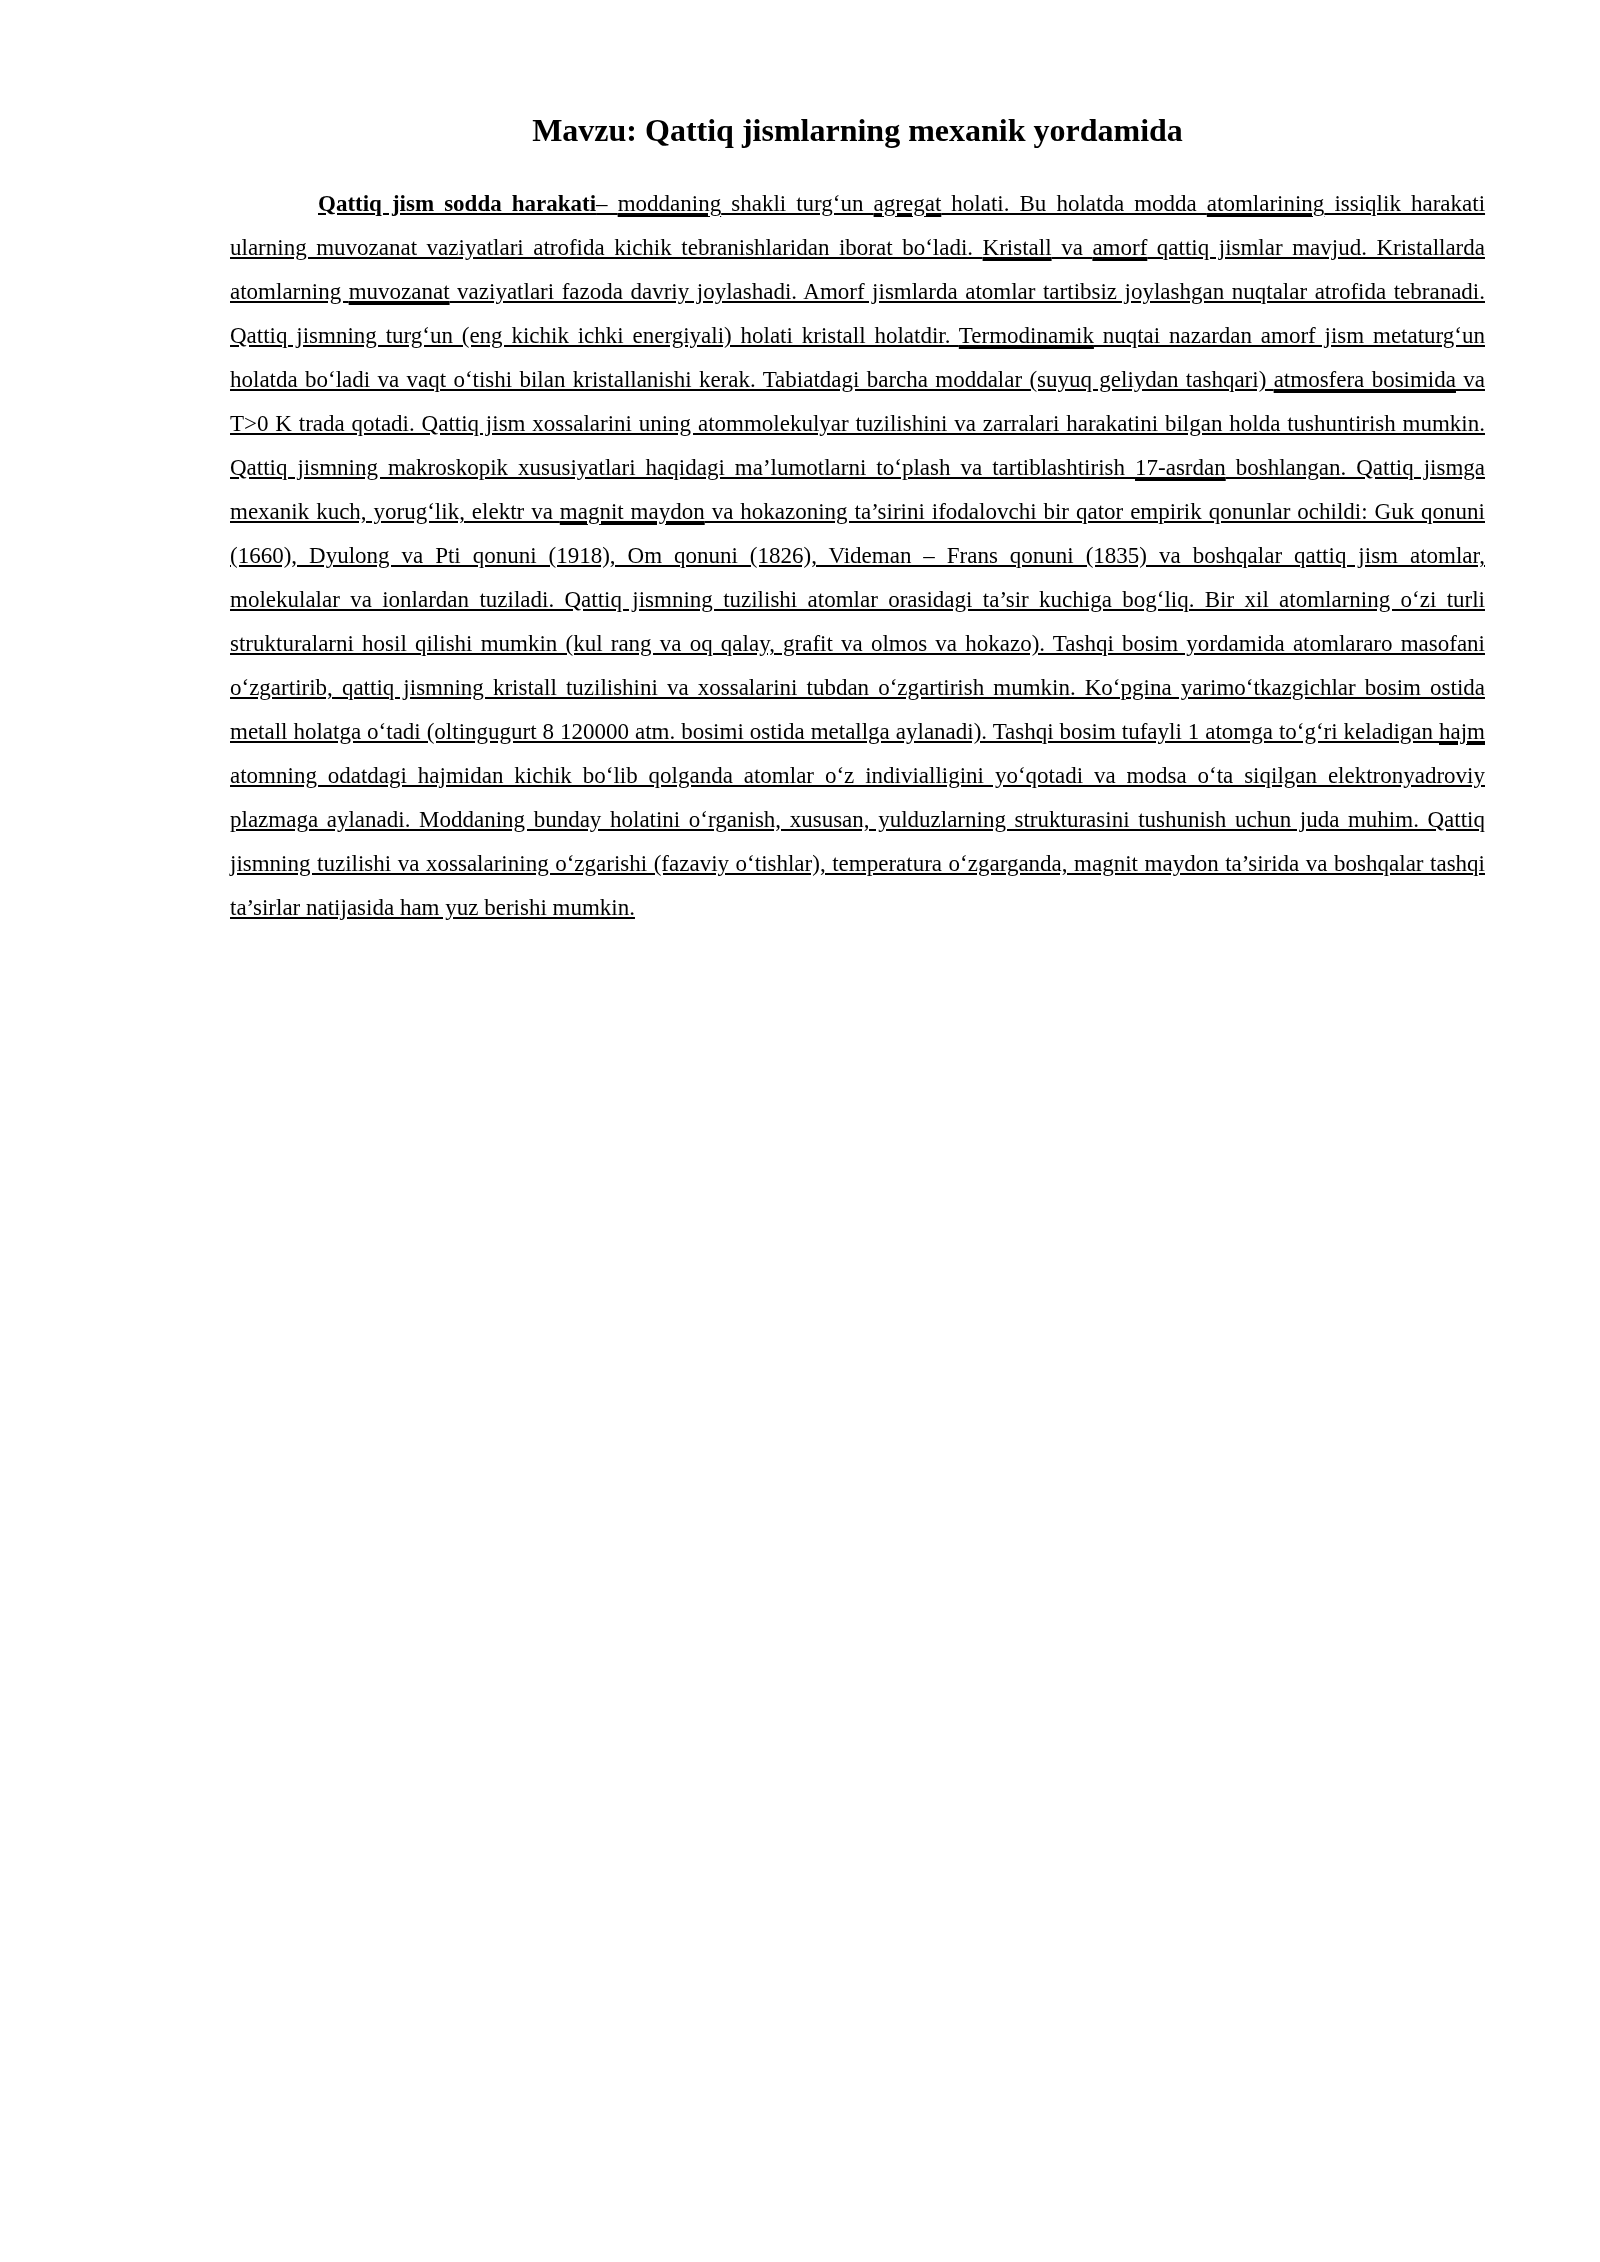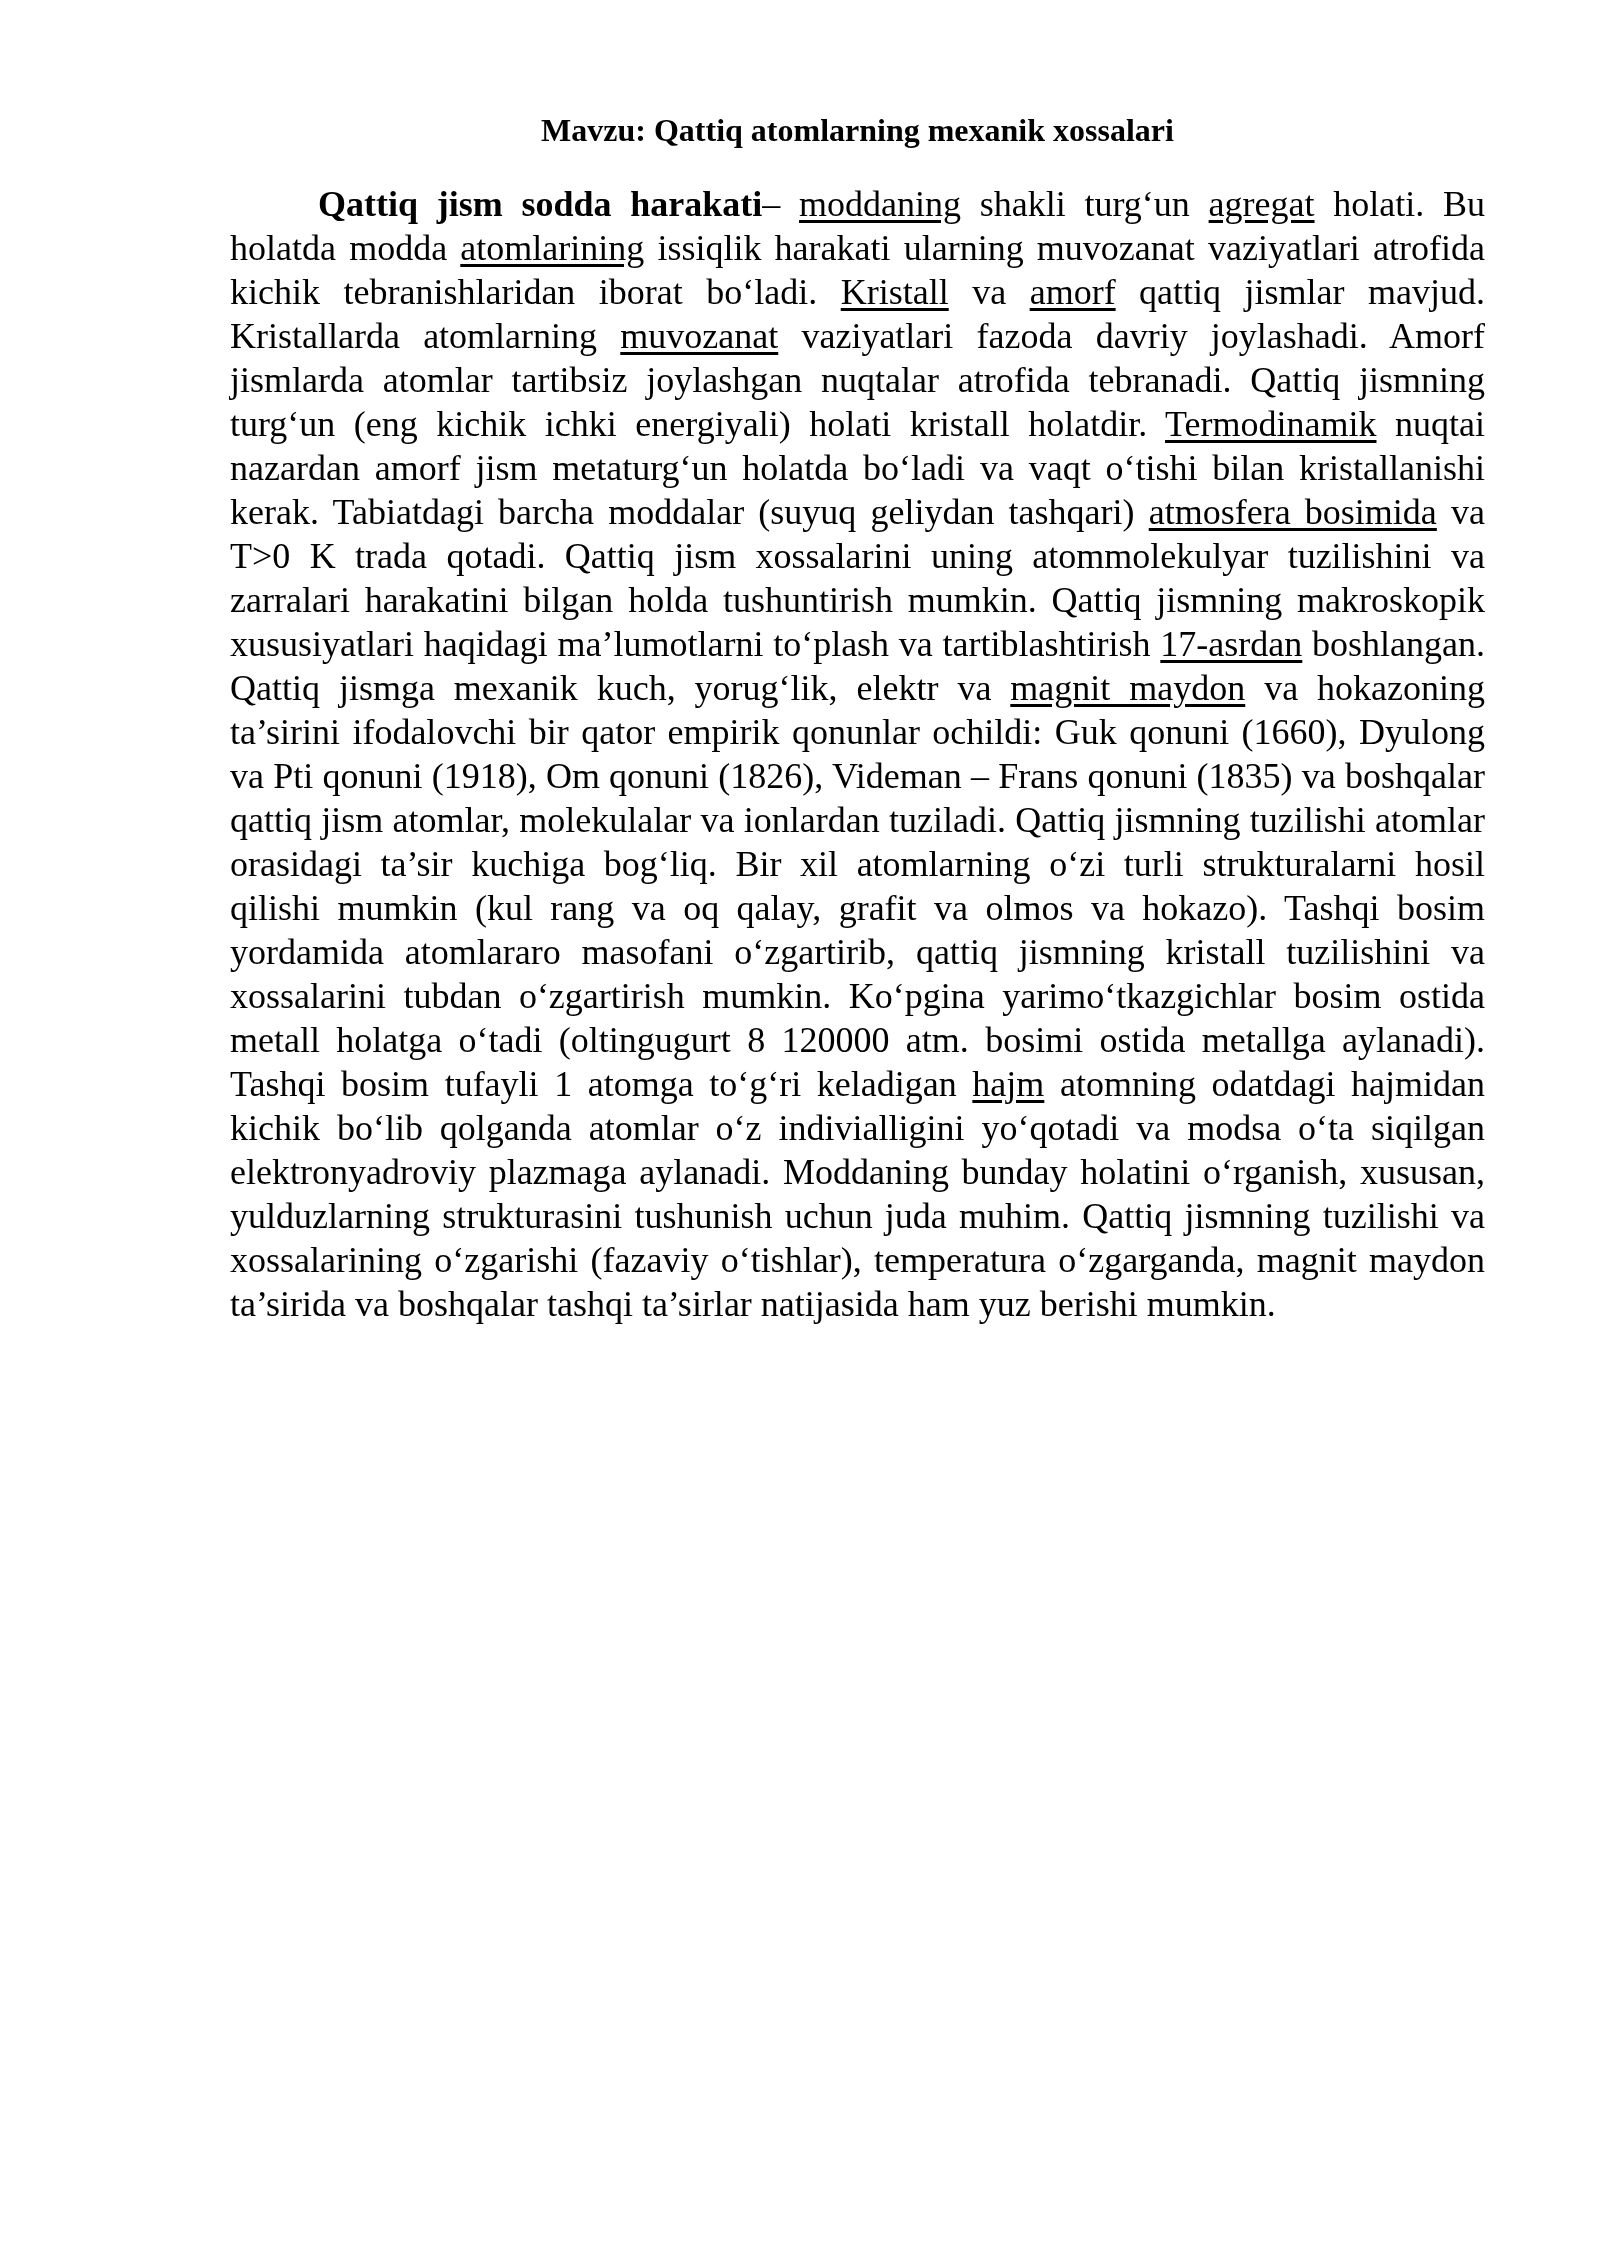--- a/index.html
+++ b/index.html
@@ -48,7 +48,7 @@
 
 <div class="page">
 
-  <h1 class="doc-title">Mavzu: Qattiq atomlarning mexanik xossalari</h1>
+  <h1 class="doc-title">Mavzu: Qattiq jismlarning mexanik yordamida</h1>
 
   <p class="body-paragraph"><span class="seg b">Qattiq jism sodda harakati</span><span class="seg">– </span><span class="seg u">moddaning</span><span class="seg"> shakli turg‘un </span><span class="seg u">agregat</span><span class="seg"> holati. Bu holatda modda </span><span class="seg u">atomlarining</span><span class="seg"> issiqlik harakati ularning muvozanat vaziyatlari atrofida kichik tebranishlaridan iborat bo‘ladi. </span><span class="seg u">Kristall</span><span class="seg"> va </span><span class="seg u">amorf</span><span class="seg"> qattiq jismlar mavjud. Kristallarda atomlarning </span><span class="seg u">muvozanat</span><span class="seg"> vaziyatlari fazoda davriy joylashadi. Amorf jismlarda atomlar tartibsiz joylashgan nuqtalar atrofida tebranadi. Qattiq jismning turg‘un (eng kichik ichki energiyali) holati kristall holatdir. </span><span class="seg u">Termodinamik</span><span class="seg"> nuqtai nazardan amorf jism metaturg‘un holatda bo‘ladi va vaqt o‘tishi bilan kristallanishi kerak. Tabiatdagi barcha moddalar (suyuq geliydan tashqari) </span><span class="seg u">atmosfera bosimida</span><span class="seg"> va T&gt;0 K trada qotadi. Qattiq jism xossalarini uning atommolekulyar tuzilishini va zarralari harakatini bilgan holda tushuntirish mumkin. Qattiq jismning makroskopik xususiyatlari haqidagi ma’lumotlarni to‘plash va tartiblashtirish </span><span class="seg u">17-asrdan</span><span class="seg"> boshlangan. Qattiq jismga mexanik kuch, yorug‘lik, elektr va </span><span class="seg u">magnit maydon</span><span class="seg"> va hokazoning ta’sirini ifodalovchi bir qator empirik qonunlar ochildi: Guk qonuni (1660), Dyulong va Pti qonuni (1918), Om qonuni (1826), Videman – Frans qonuni (1835) va boshqalar qattiq jism atomlar, molekulalar va ionlardan tuziladi. Qattiq jismning tuzilishi atomlar orasidagi ta’sir kuchiga bog‘liq. Bir xil atomlarning o‘zi turli strukturalarni hosil qilishi mumkin (kul rang va oq qalay, grafit va olmos va hokazo). Tashqi bosim yordamida atomlararo masofani o‘zgartirib, qattiq jismning kristall tuzilishini va xossalarini tubdan o‘zgartirish mumkin. Ko‘pgina yarimo‘tkazgichlar bosim ostida metall holatga o‘tadi (oltingugurt 8 120000 atm. bosimi ostida metallga aylanadi). Tashqi bosim tufayli 1 atomga to‘g‘ri keladigan </span><span class="seg u">hajm</span><span class="seg"> atomning odatdagi hajmidan kichik bo‘lib qolganda atomlar o‘z indivialligini yo‘qotadi va modsa o‘ta siqilgan elektronyadroviy plazmaga aylanadi. Moddaning bunday holatini o‘rganish, xususan, yulduzlarning strukturasini tushunish uchun juda muhim. Qattiq jismning tuzilishi va xossalarining o‘zgarishi (fazaviy o‘tishlar), temperatura o‘zgarganda, magnit maydon ta’sirida va boshqalar tashqi ta’sirlar natijasida ham yuz berishi mumkin.</span></p>
 

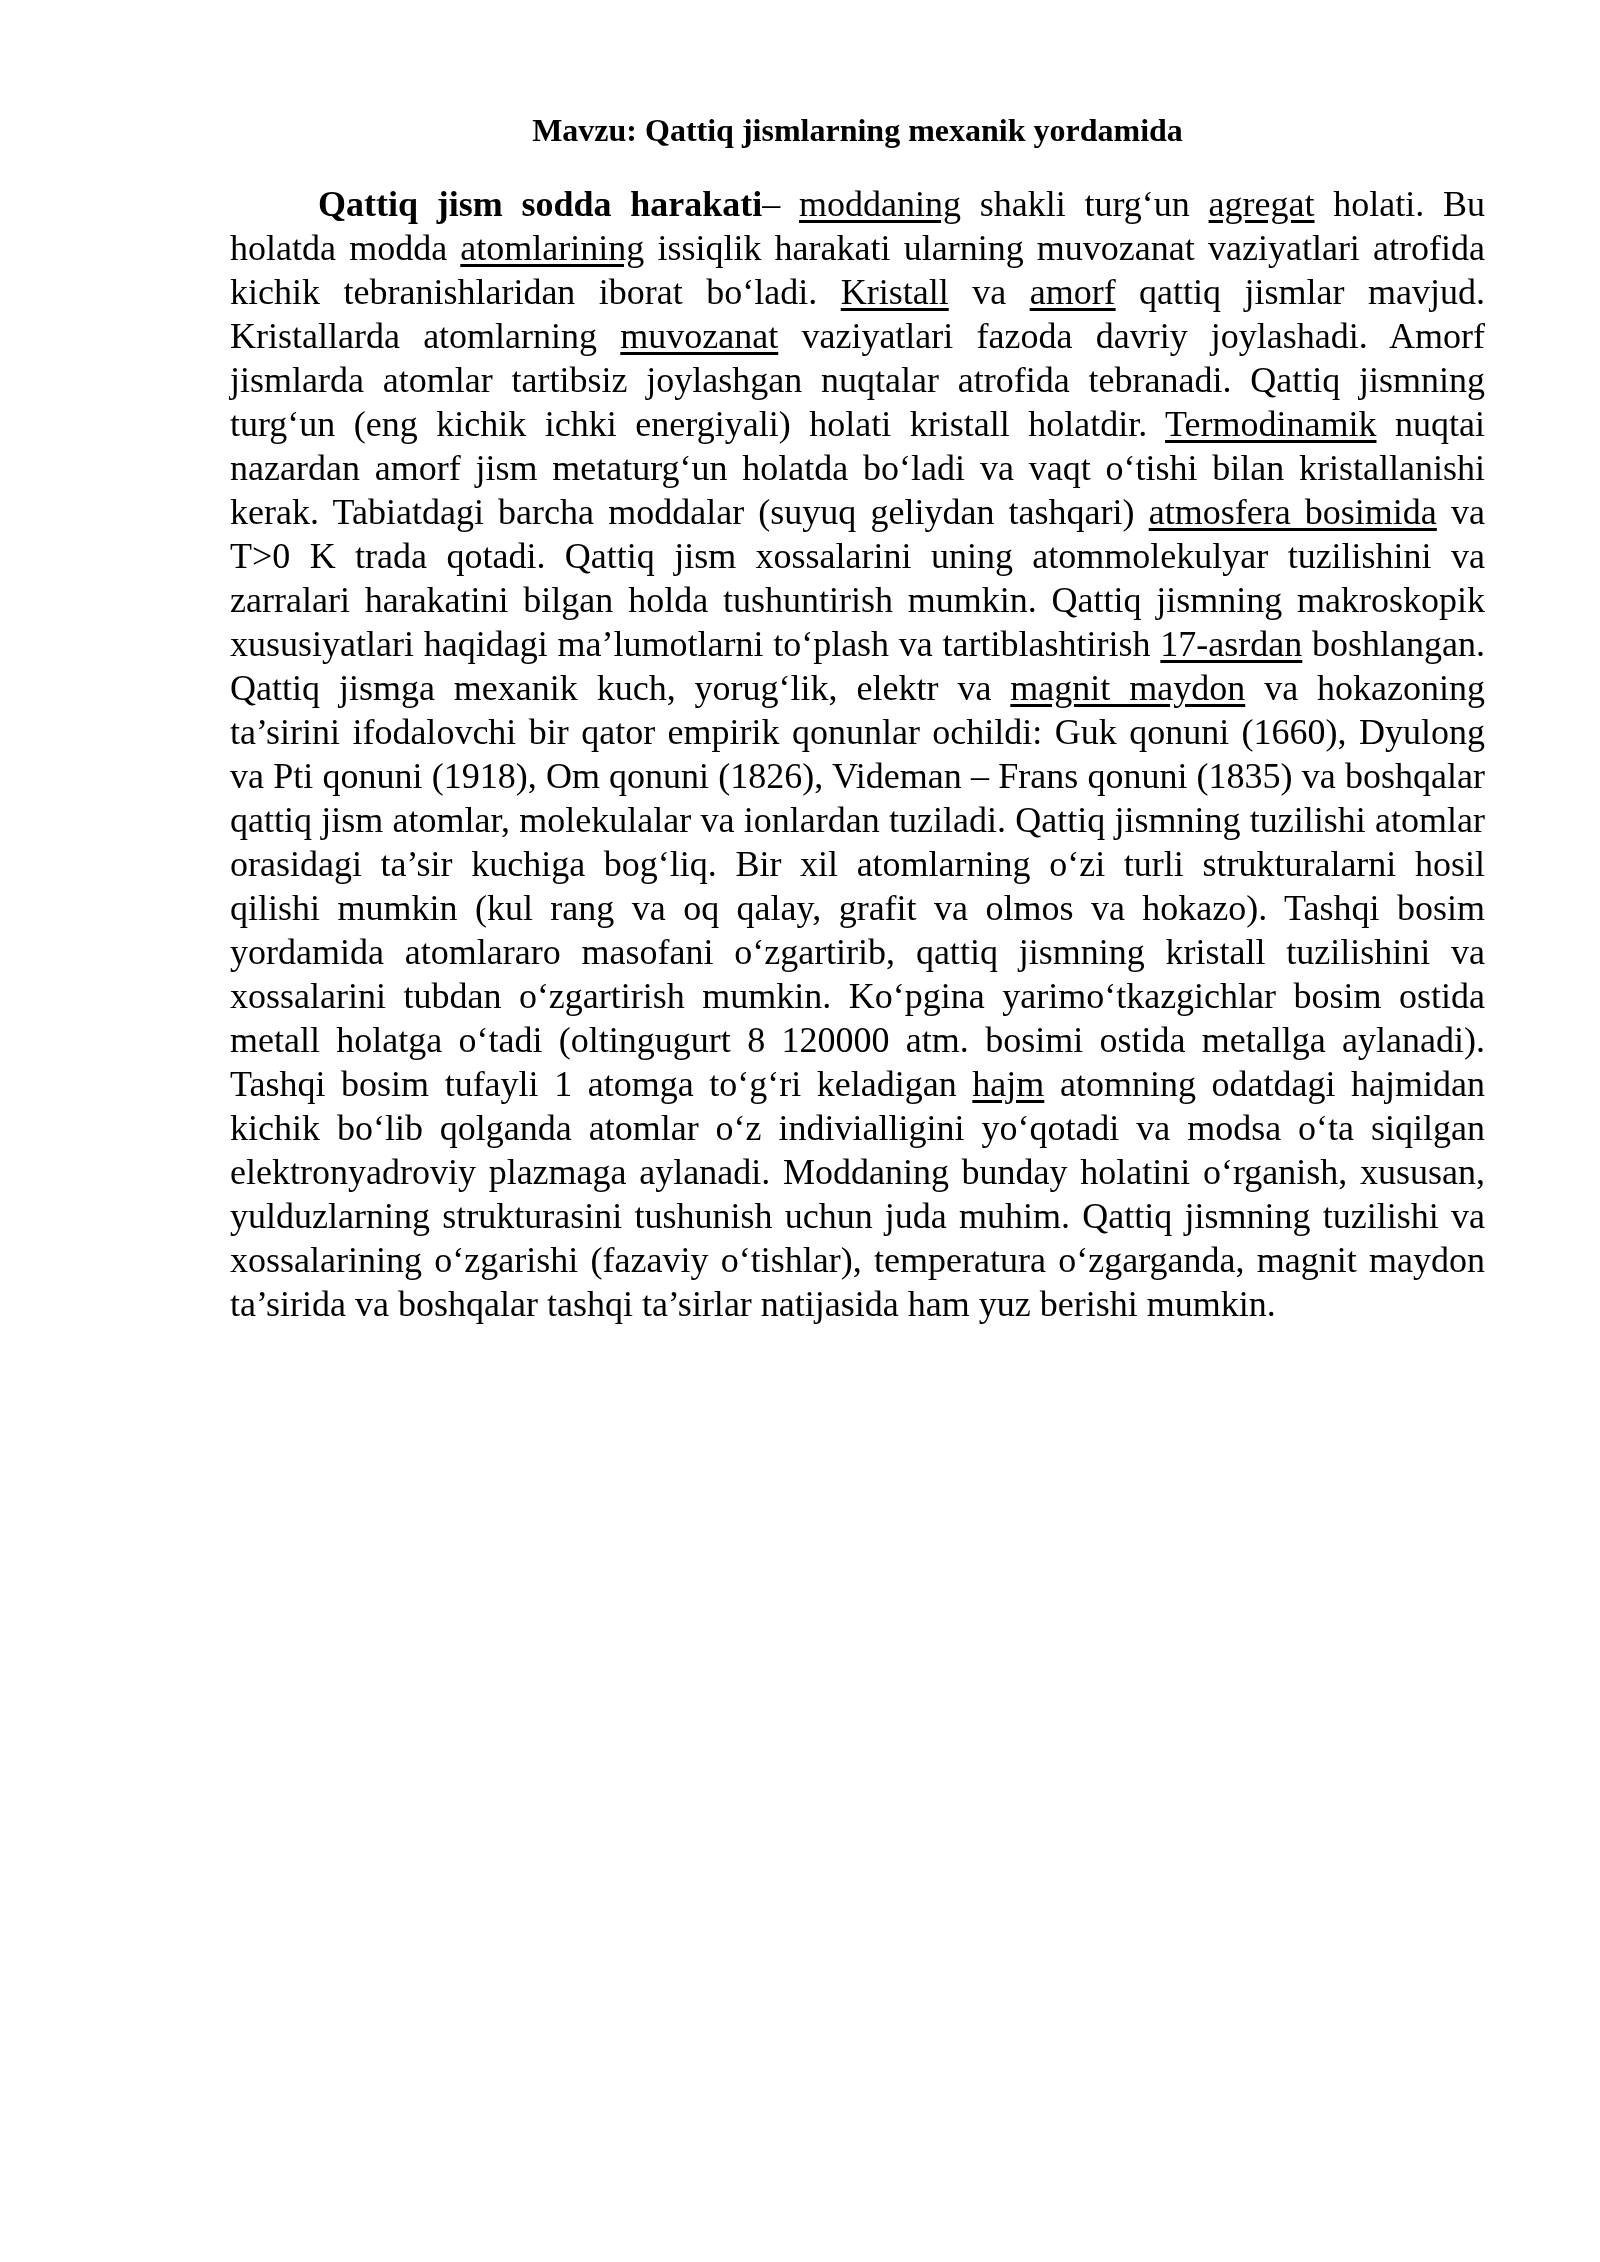--- a/index.html
+++ b/index.html
@@ -28,11 +28,12 @@
     margin: 0 0 30px 0;
   }
   .body-paragraph {
-    font-size: 36px;
+    font-size: 23px;
     line-height: 44px;
     text-align: justify;
     text-indent: 88px;
     margin: 0;
+    text-decoration: underline;
   }
   .seg { }
   .seg.b {

